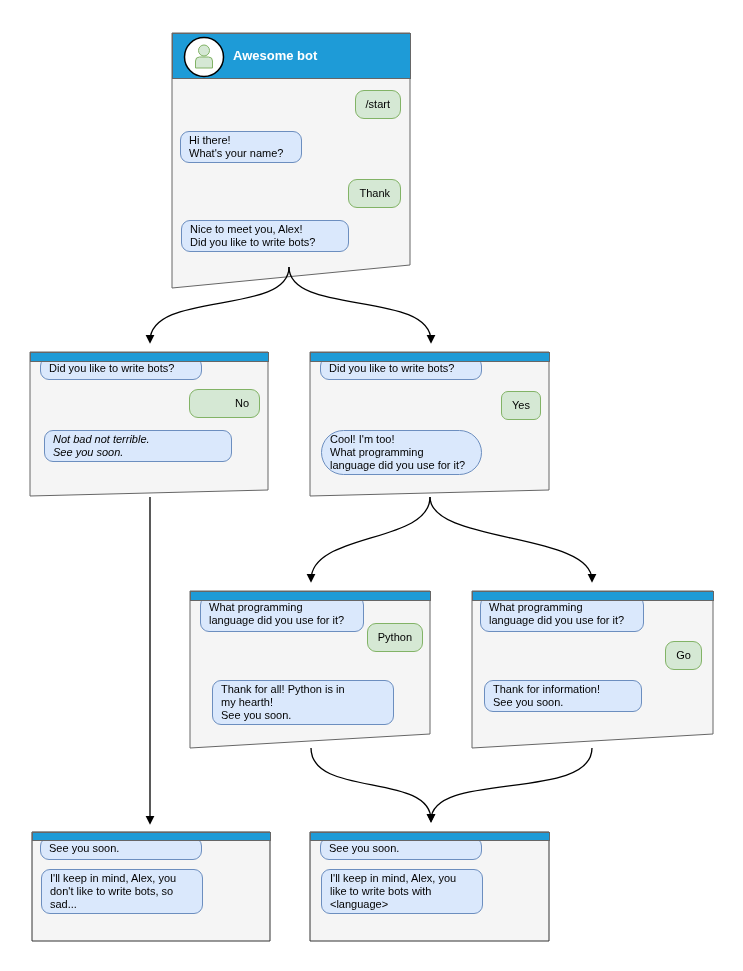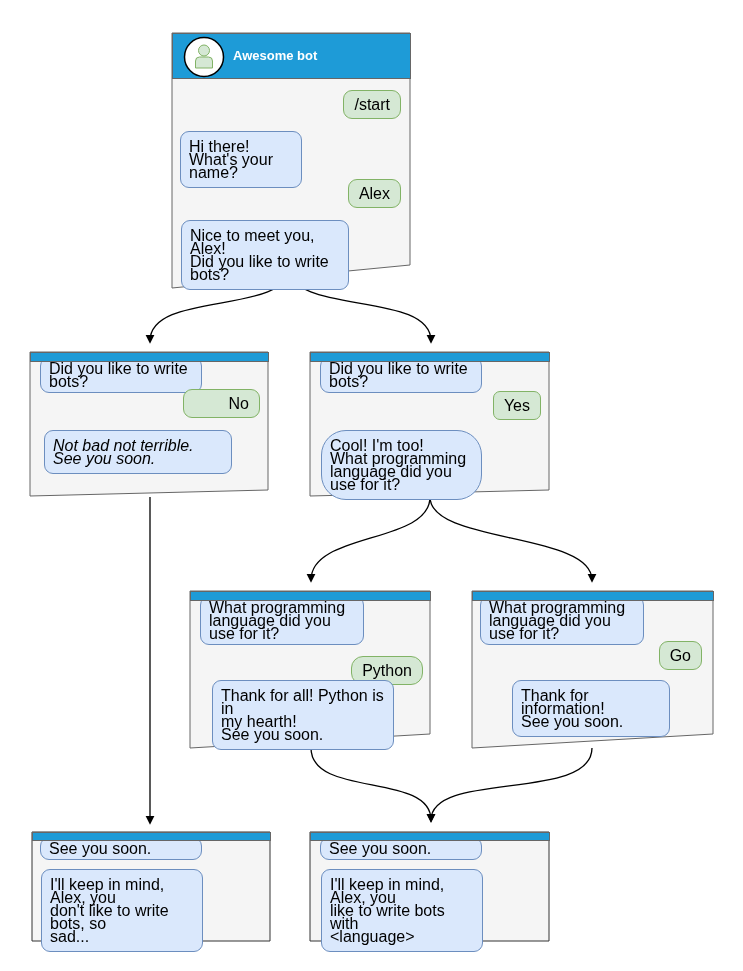--- a/index.html
+++ b/index.html
@@ -15,7 +15,7 @@
   .avatar-wrap{position:absolute;left:8px;top:0;width:46px;height:46px;}
   .bot-title{position:absolute;left:60px;top:0;height:44px;line-height:44px;
              color:#fff;font-size:13px;font-weight:bold;}
-  .bubble{position:absolute;z-index:2;box-sizing:border-box;font-size:16px;line-height:13px;
+  .bubble{position:absolute;z-index:2;box-sizing:border-box;font-size:11px;line-height:13px;
           white-space:pre-line;border-radius:9px;color:#000;}
   .bubble.bot{background:var(--bot-bubble-bg);border:1px solid var(--bot-bubble-border);padding:8px 8px;}
   .bubble.user{background:var(--user-bubble-bg);border:1px solid var(--user-bubble-border);padding:7px 10px;}

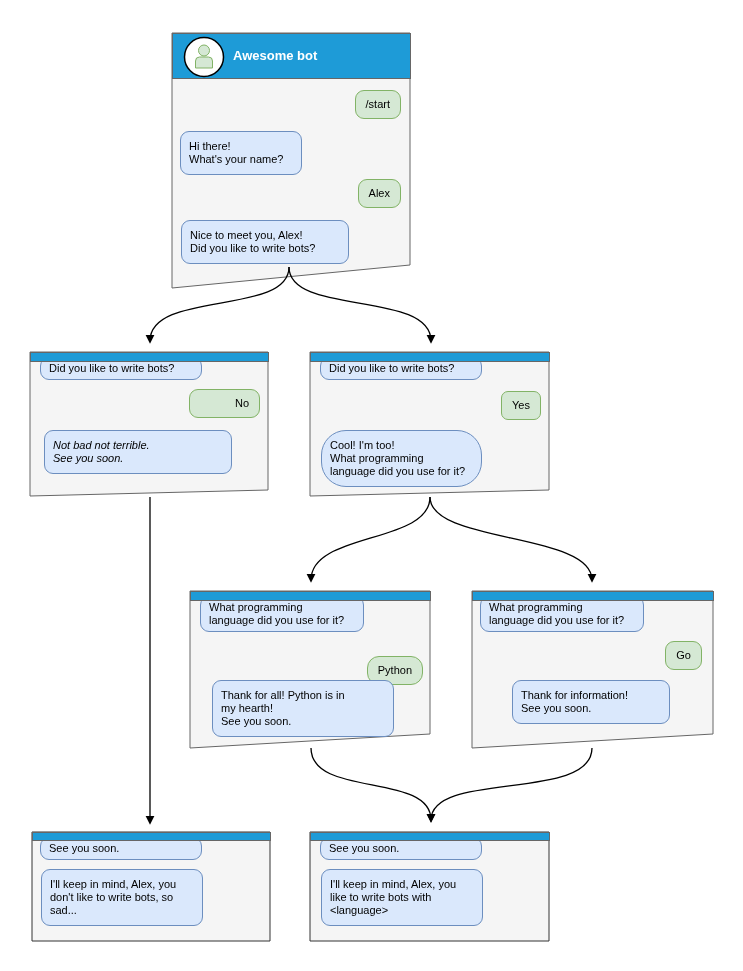--- a/index.html
+++ b/index.html
@@ -17,7 +17,7 @@
              color:#fff;font-size:13px;font-weight:bold;}
   .bubble{position:absolute;z-index:2;box-sizing:border-box;font-size:11px;line-height:13px;
           white-space:pre-line;border-radius:9px;color:#000;}
-  .bubble.bot{background:var(--bot-bubble-bg);border:1px solid var(--bot-bubble-border);padding:8px 8px;}
+  .bubble.bot{background:var(--bot-bubble-bg);border:1px solid var(--bot-bubble-border);padding:2px 8px;}
   .bubble.user{background:var(--user-bubble-bg);border:1px solid var(--user-bubble-border);padding:7px 10px;}
   .bubble.first{padding:4px 8px;}
 </style>

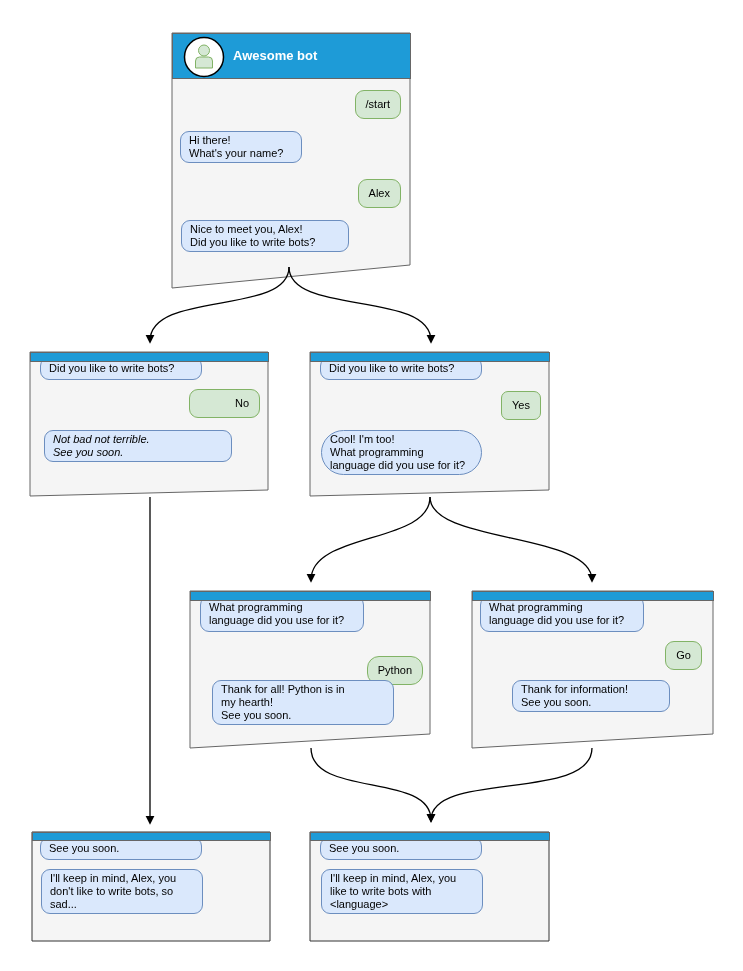--- a/index.html
+++ b/index.html
@@ -64,7 +64,7 @@
     <div class="bubble user" style="right:342px;top:90px;">/start</div>
     <div class="bubble bot" style="left:180px;top:131px;width:122px;">Hi there!
 What's your name?</div>
-    <div class="bubble user" style="right:342px;top:179px;">Alex</div>
+    <div class="bubble user" style="right:342px;top:179px;">Thank</div>
     <div class="bubble bot" style="left:181px;top:220px;width:168px;">Nice to meet you, Alex!
 Did you like to write bots?</div>
   </div>

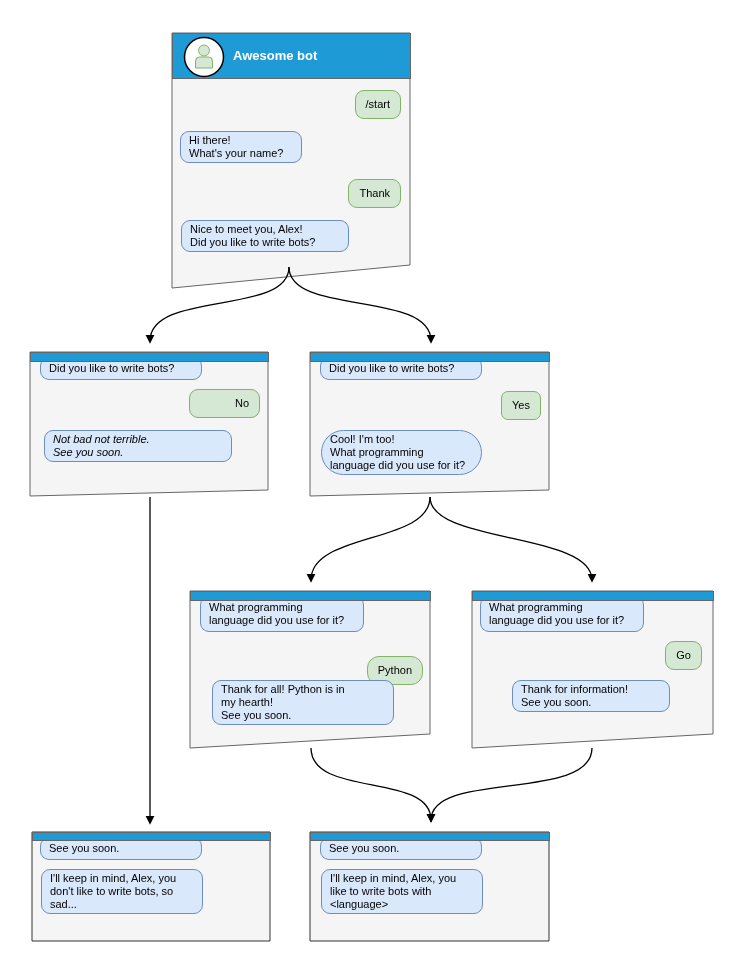--- a/index.html
+++ b/index.html
@@ -90,7 +90,7 @@
     <div class="header-bar" style="left:190px;top:591px;width:241px;height:10px;"></div>
     <div class="bubble bot first" style="left:200px;top:596px;width:164px;">What programming
 language did you use for it?</div>
-    <div class="bubble user" style="right:320px;top:656px;border-radius:12px;">Python</div>
+    <div class="bubble user" style="right:320px;top:623px;">Python</div>
     <div class="bubble bot" style="left:204px;top:680px;width:182px;margin-left:8px;">Thank for all! Python is in
 my hearth!
 See you soon.</div>

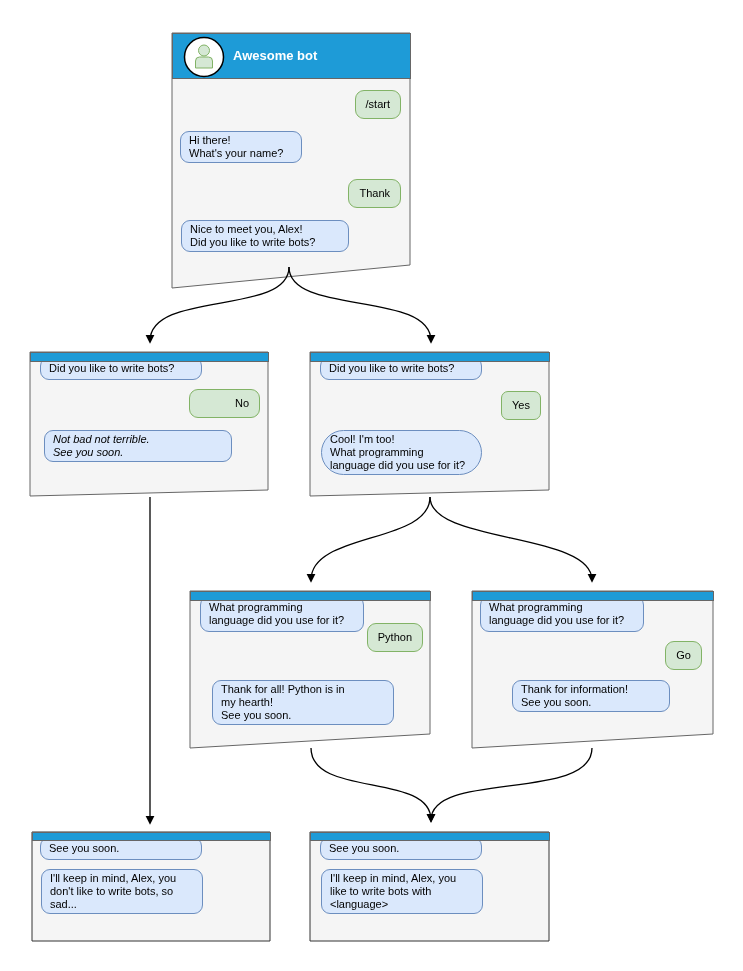--- a/index.html
+++ b/index.html
@@ -101,7 +101,7 @@
     <div class="bubble bot first" style="left:480px;top:596px;width:164px;">What programming
 language did you use for it?</div>
     <div class="bubble user" style="right:41px;top:641px;">Go</div>
-    <div class="bubble bot" style="left:484px;top:680px;width:158px;margin-left:28px;">Thank for information!
+    <div class="bubble bot" style="left:484px;top:680px;width:158px;">Thank for information!
 See you soon.</div>
   </div>
 

